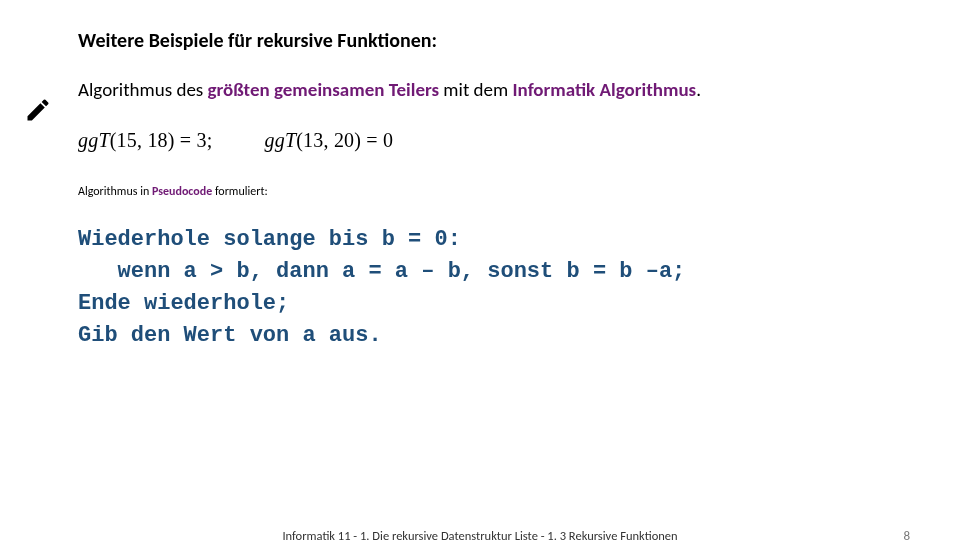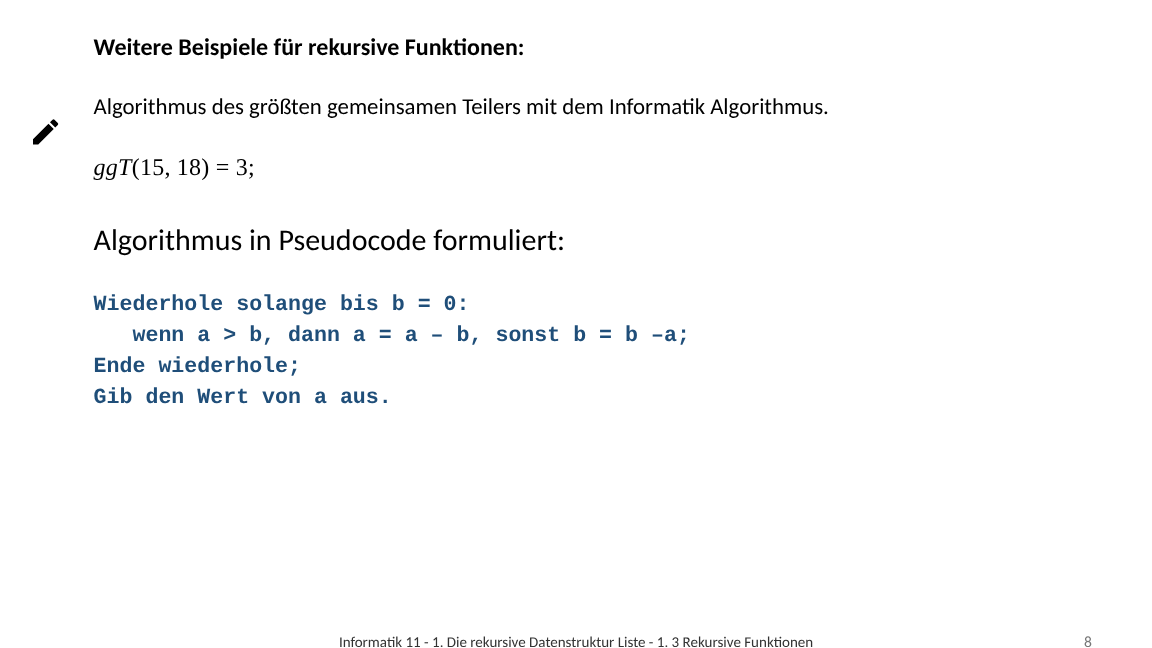--- a/index.html
+++ b/index.html
@@ -8,7 +8,7 @@
   .title { font-size: 20px; font-weight: 700; margin-bottom: 26px; }
   .pencil { position: absolute; left: 24px; top: 96px; }
   .line1 { font-size: 19px; margin-bottom: 28px; }
-  .bold-blue { font-weight: 400; color: #000000; }
+  .bold-blue { font-weight: 700; color: #701a75; }
   .equations { font-size: 20px; font-family: "Cambria Math","Times New Roman",serif; margin-bottom: 32px; letter-spacing: 0.2px; display: flex; gap: 24px; align-items: baseline; }
   .equations .eq { margin-right: 28px; }
   .equations .fn { font-style: italic; }

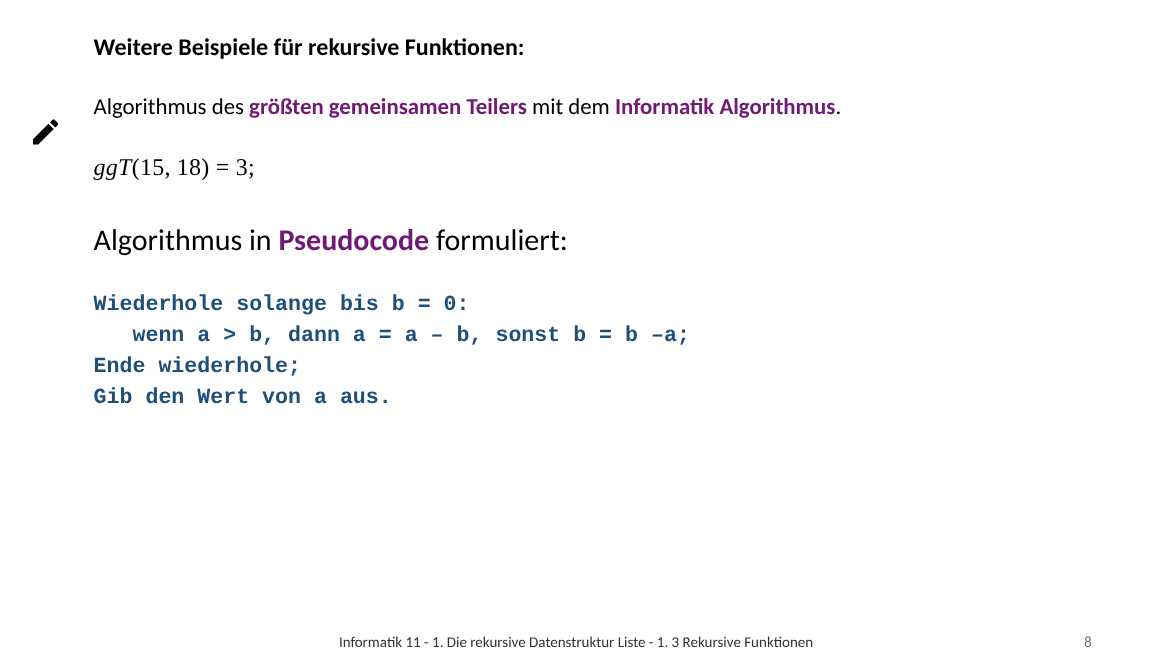--- a/index.html
+++ b/index.html
@@ -38,6 +38,7 @@
 
   <div class="equations">
     <span class="eq"><span class="fn">ggT</span><span class="var">(15, 18) = 3;</span></span>
+    <span class="eq"><span class="fn">ggT</span><span class="var">(13, 20) = 0</span></span>
   </div>
 
   <div class="line2">

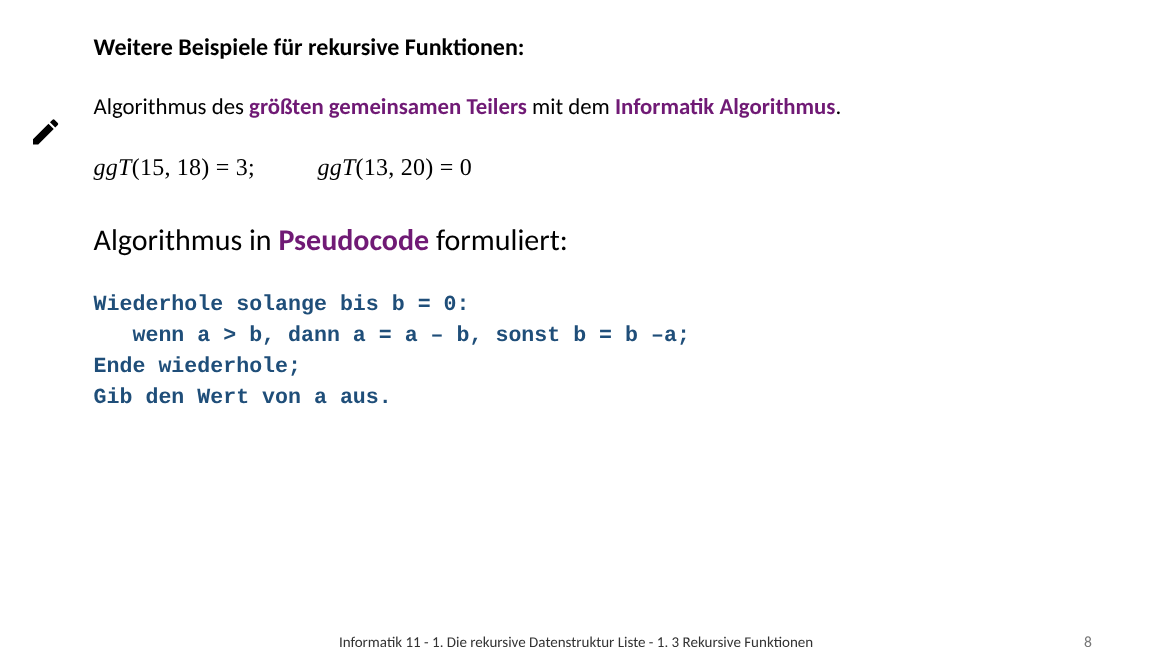--- a/index.html
+++ b/index.html
@@ -13,7 +13,7 @@
   .equations .eq { margin-right: 28px; }
   .equations .fn { font-style: italic; }
   .equations .var { font-style: normal; }
-  .line2 { font-size: 25px; margin-bottom: 26px; }
+  .line2 { font-size: 12px; margin-bottom: 26px; }
   .pseudo { font-family: "Courier New", monospace; font-weight: 700; font-size: 18px; line-height: 1.45; color: #1f4e79; white-space: pre; }
   .footer { position: absolute; bottom: 12px; left: 0; width: 960px; }
   .footer-center { position: absolute; left: 50%; transform: translateX(-50%); font-size: 12.5px; color: #333; border-bottom: 1px solid #555; padding-bottom: 1px; }

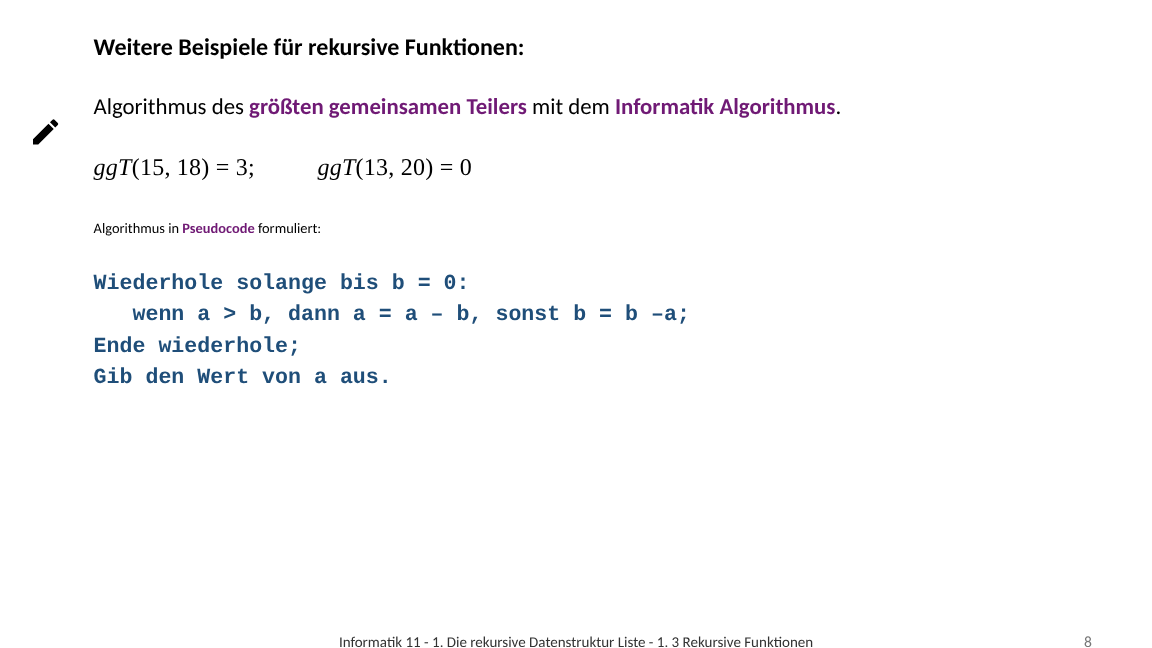--- a/index.html
+++ b/index.html
@@ -14,7 +14,7 @@
   .equations .fn { font-style: italic; }
   .equations .var { font-style: normal; }
   .line2 { font-size: 12px; margin-bottom: 26px; }
-  .pseudo { font-family: "Courier New", monospace; font-weight: 700; font-size: 18px; line-height: 1.45; color: #1f4e79; white-space: pre; }
+  .pseudo { font-family: "Courier New", monospace; font-weight: 700; font-size: 22px; line-height: 1.45; color: #1f4e79; white-space: pre; }
   .footer { position: absolute; bottom: 12px; left: 0; width: 960px; }
   .footer-center { position: absolute; left: 50%; transform: translateX(-50%); font-size: 12.5px; color: #333; border-bottom: 1px solid #555; padding-bottom: 1px; }
   .footer-right { position: absolute; right: 50px; font-size: 13px; color: #777; }

